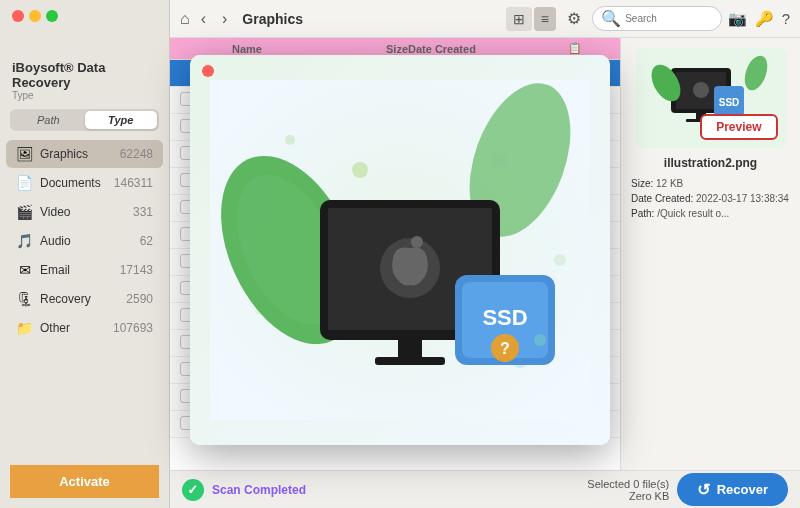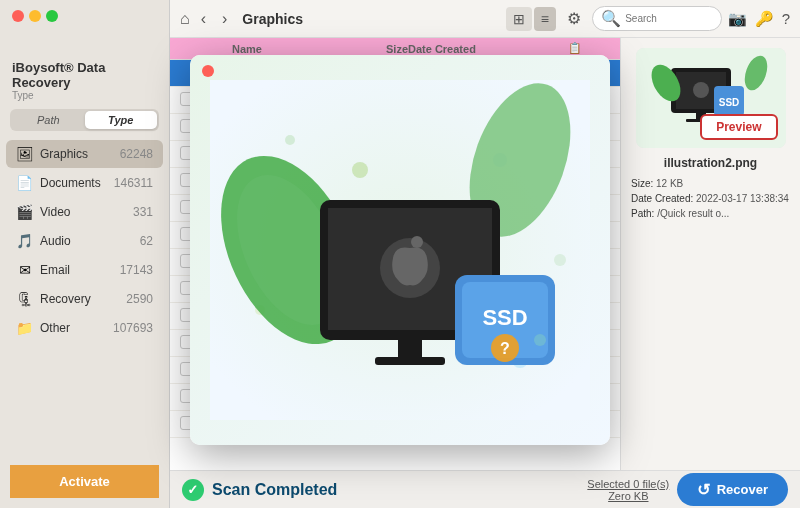--- a/index.html
+++ b/index.html
@@ -365,7 +365,7 @@
       font-weight: 700;
     }
     .scan-text { flex: 1; }
-    .scan-title { font-weight: 700; color: #0c4a6e; font-size: 16px; }
+    .scan-title { font-weight: 700; color: #8b5cf6; font-size: 12px; }
     .scan-details { font-size: 10px; color: #666; }
     .selected-info {
       text-align: center;

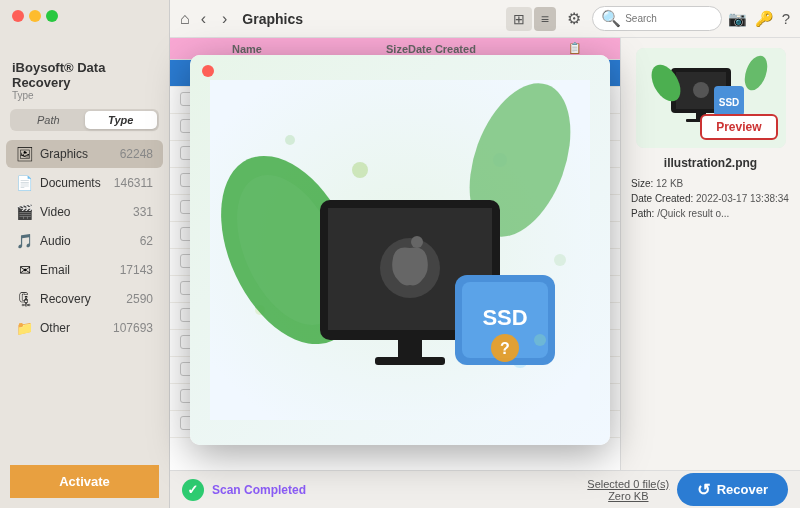--- a/index.html
+++ b/index.html
@@ -368,10 +368,9 @@
     .scan-title { font-weight: 700; color: #8b5cf6; font-size: 12px; }
     .scan-details { font-size: 10px; color: #666; }
     .selected-info {
-      text-align: center;
+      text-align: right;
       font-size: 11px;
       color: #555;
-      text-decoration: underline;
     }
     .recover-btn {
       background: #2b7cd3;

